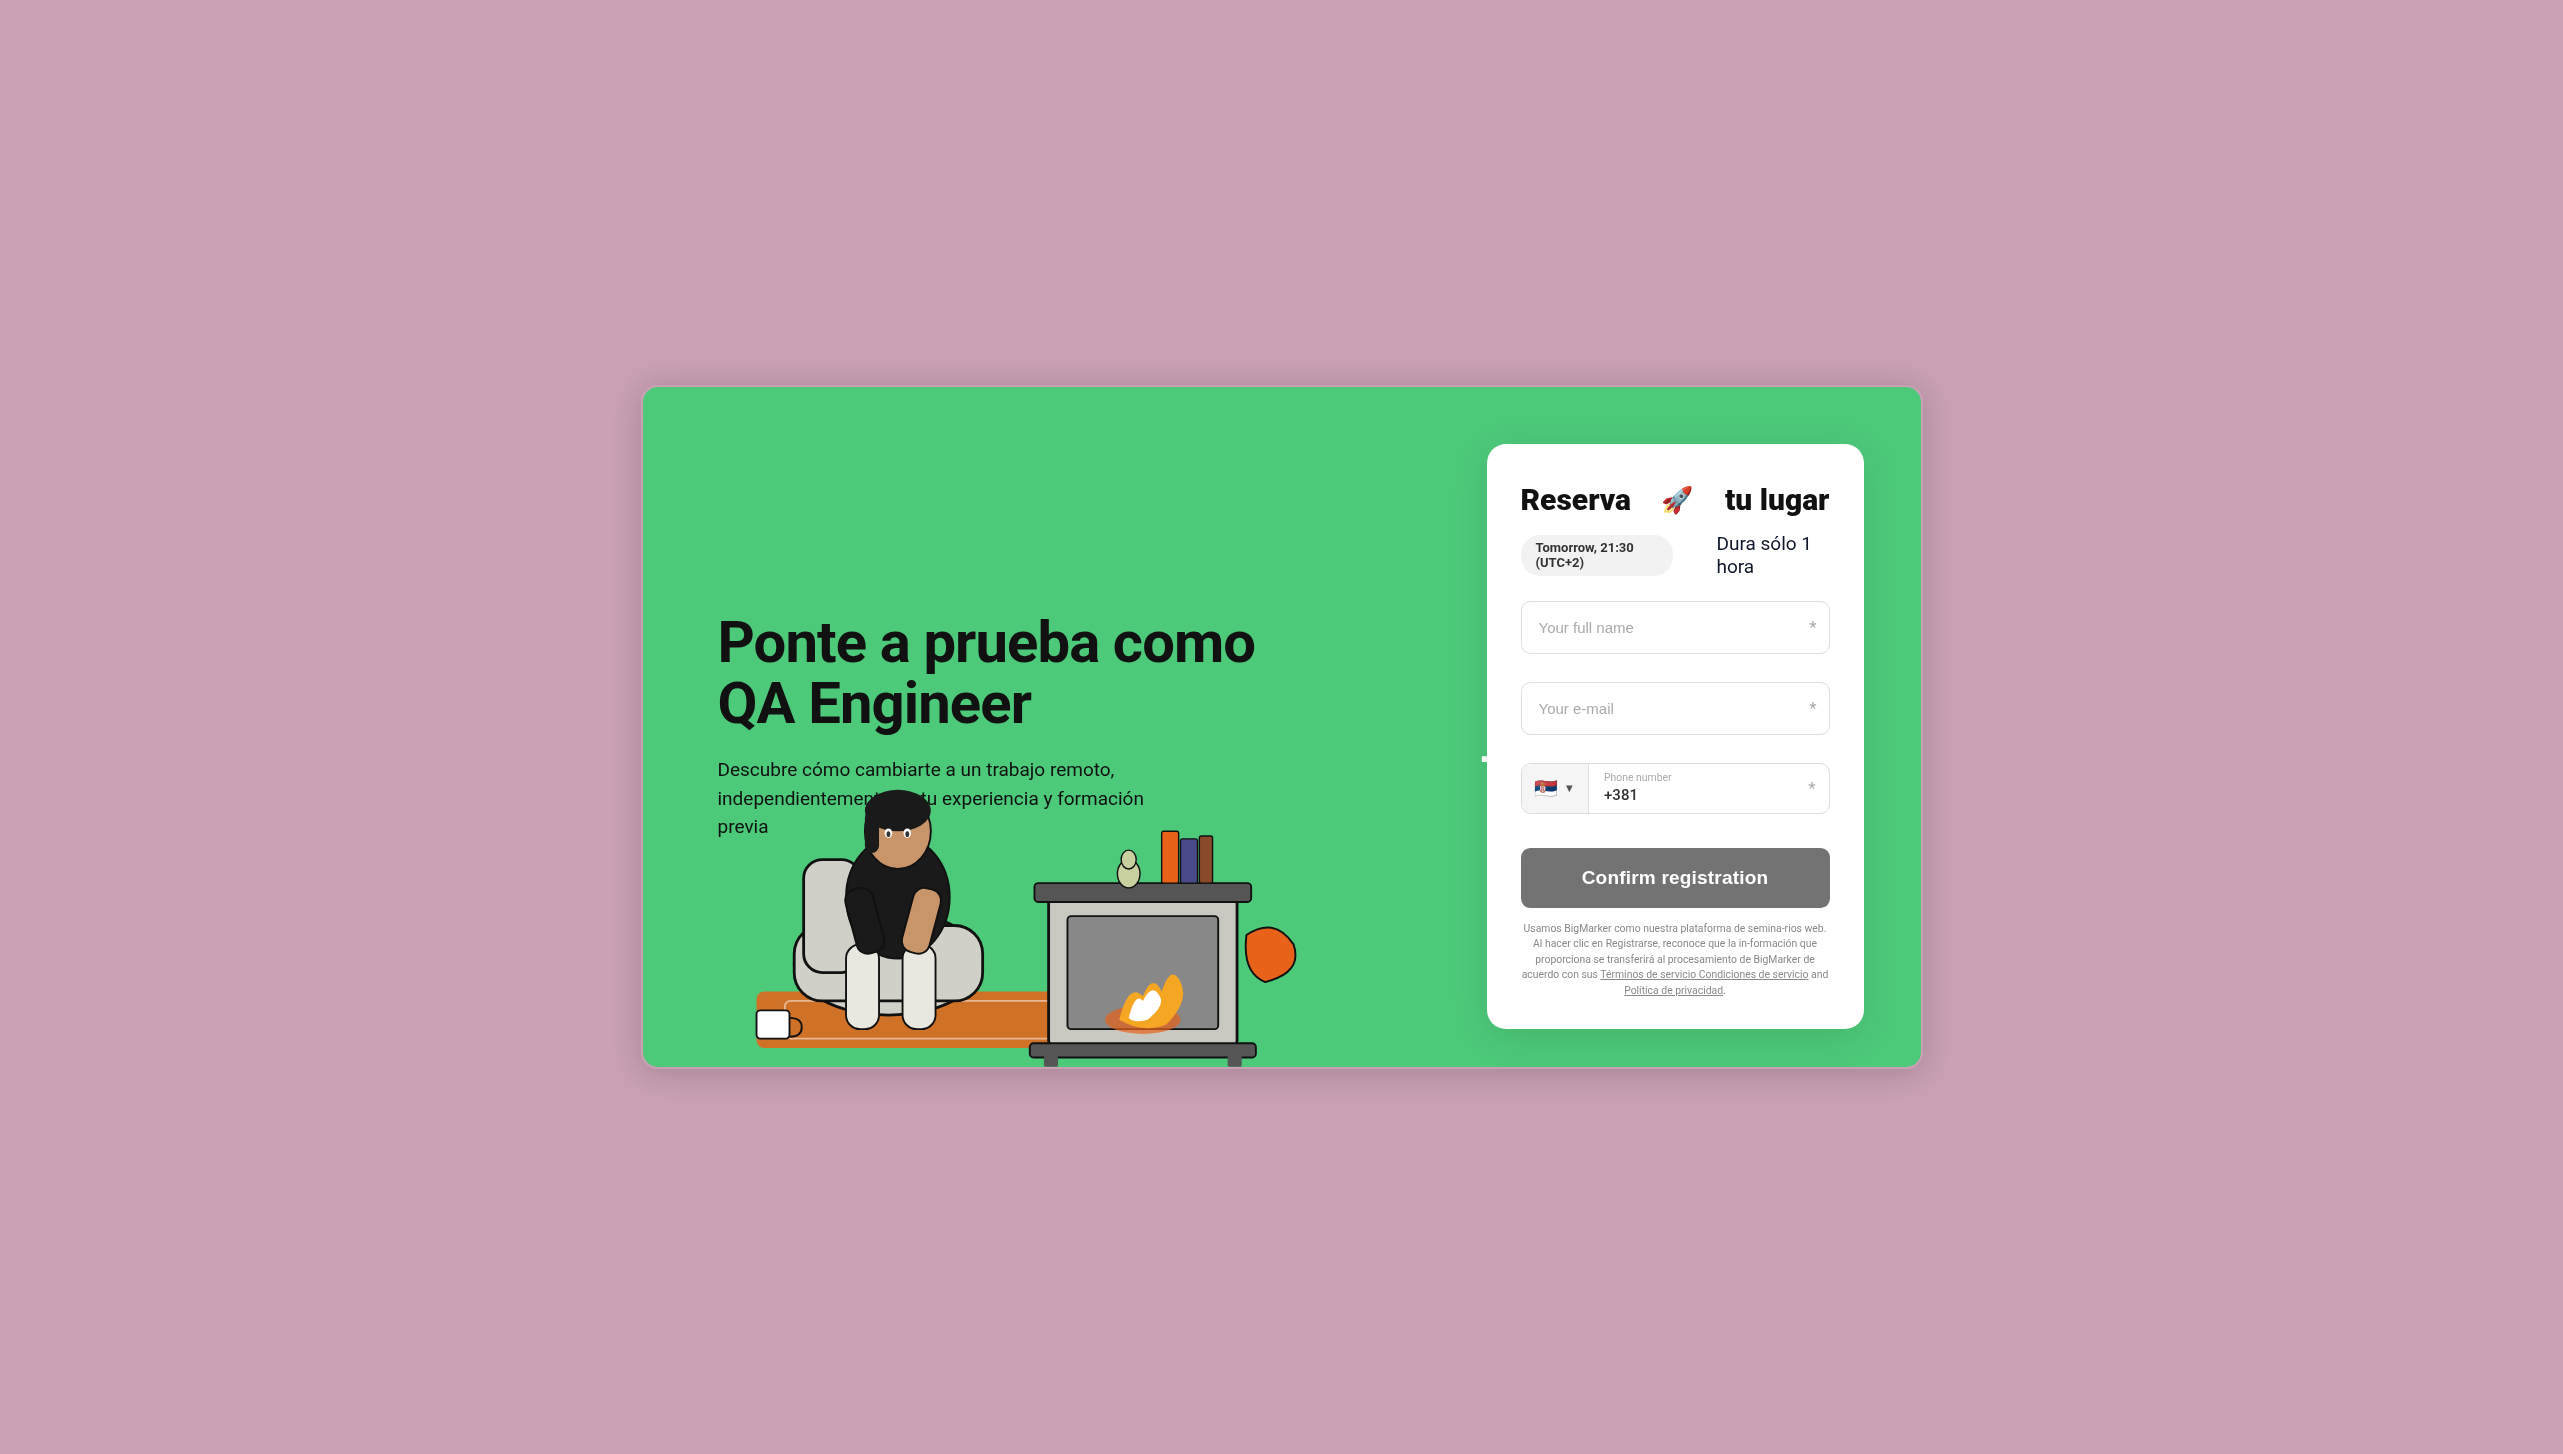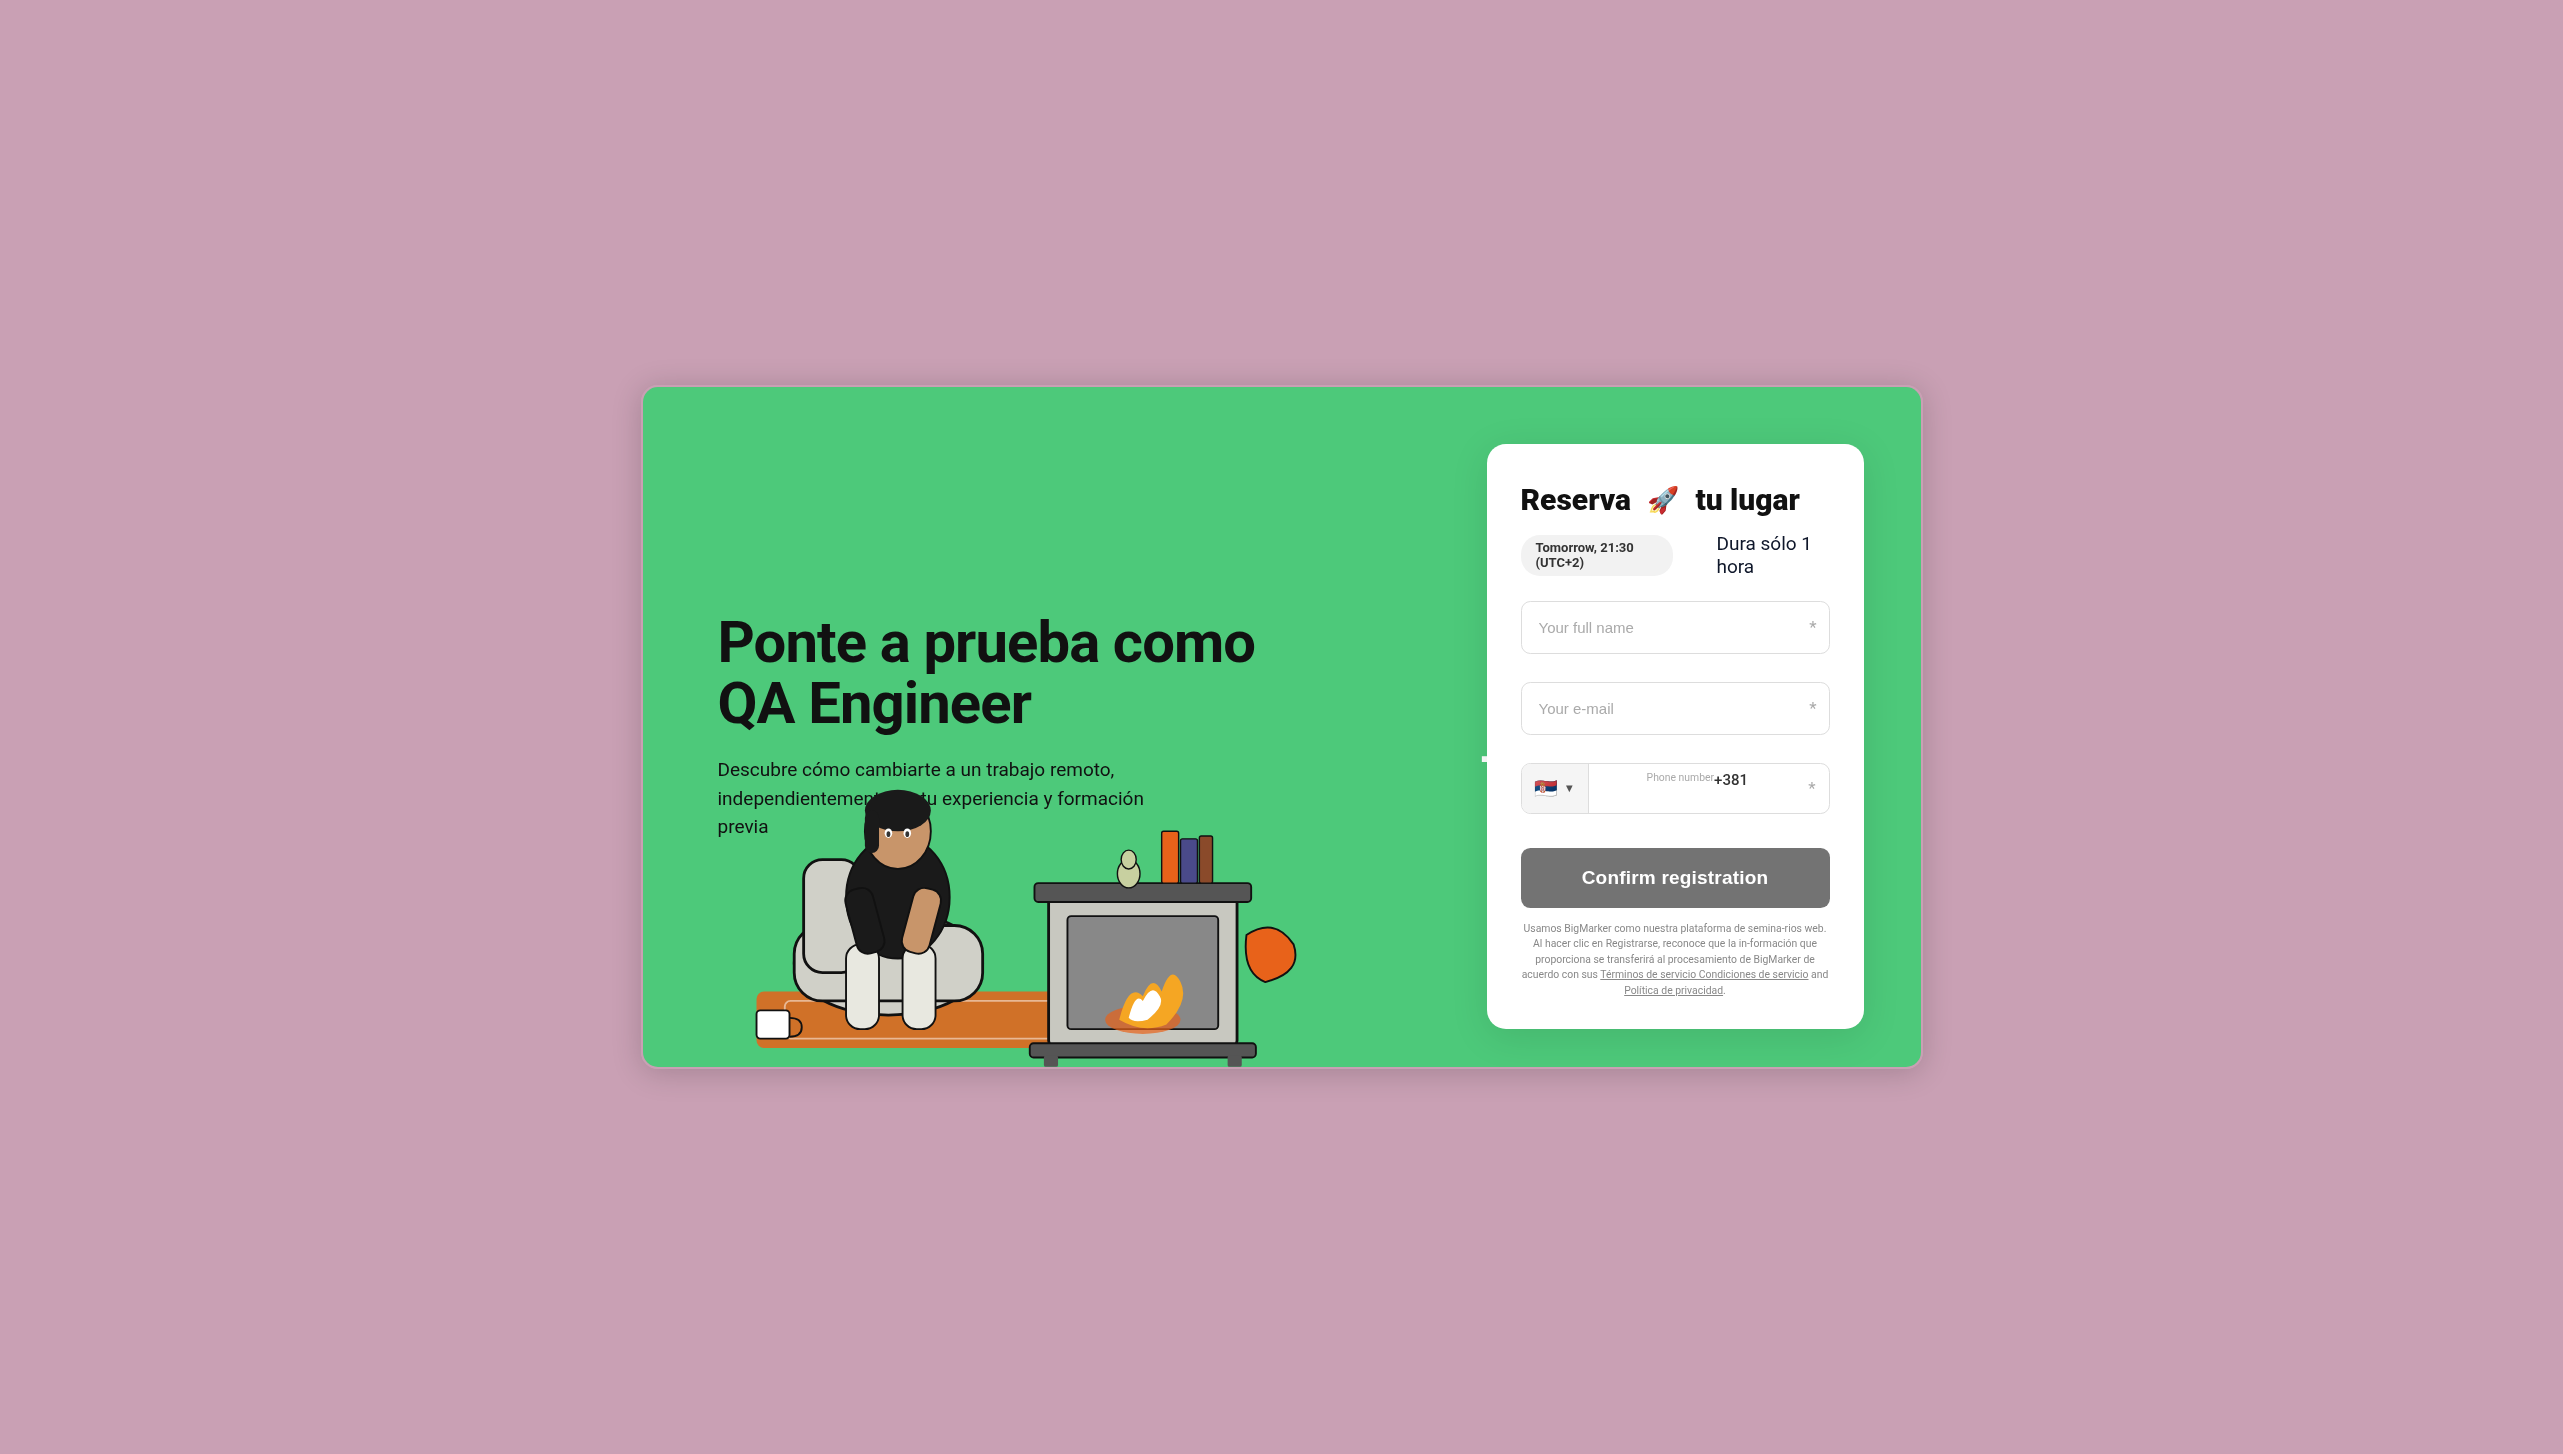--- a/index.html
+++ b/index.html
@@ -116,8 +116,9 @@
       margin-bottom: 15px;
       display: flex;
       align-items: center;
-      gap: 16px;
+      gap: 7px;
       flex-wrap: wrap;
+      justify-content: space-between;
     }
     .rocket-icon {
       font-size: 26px;

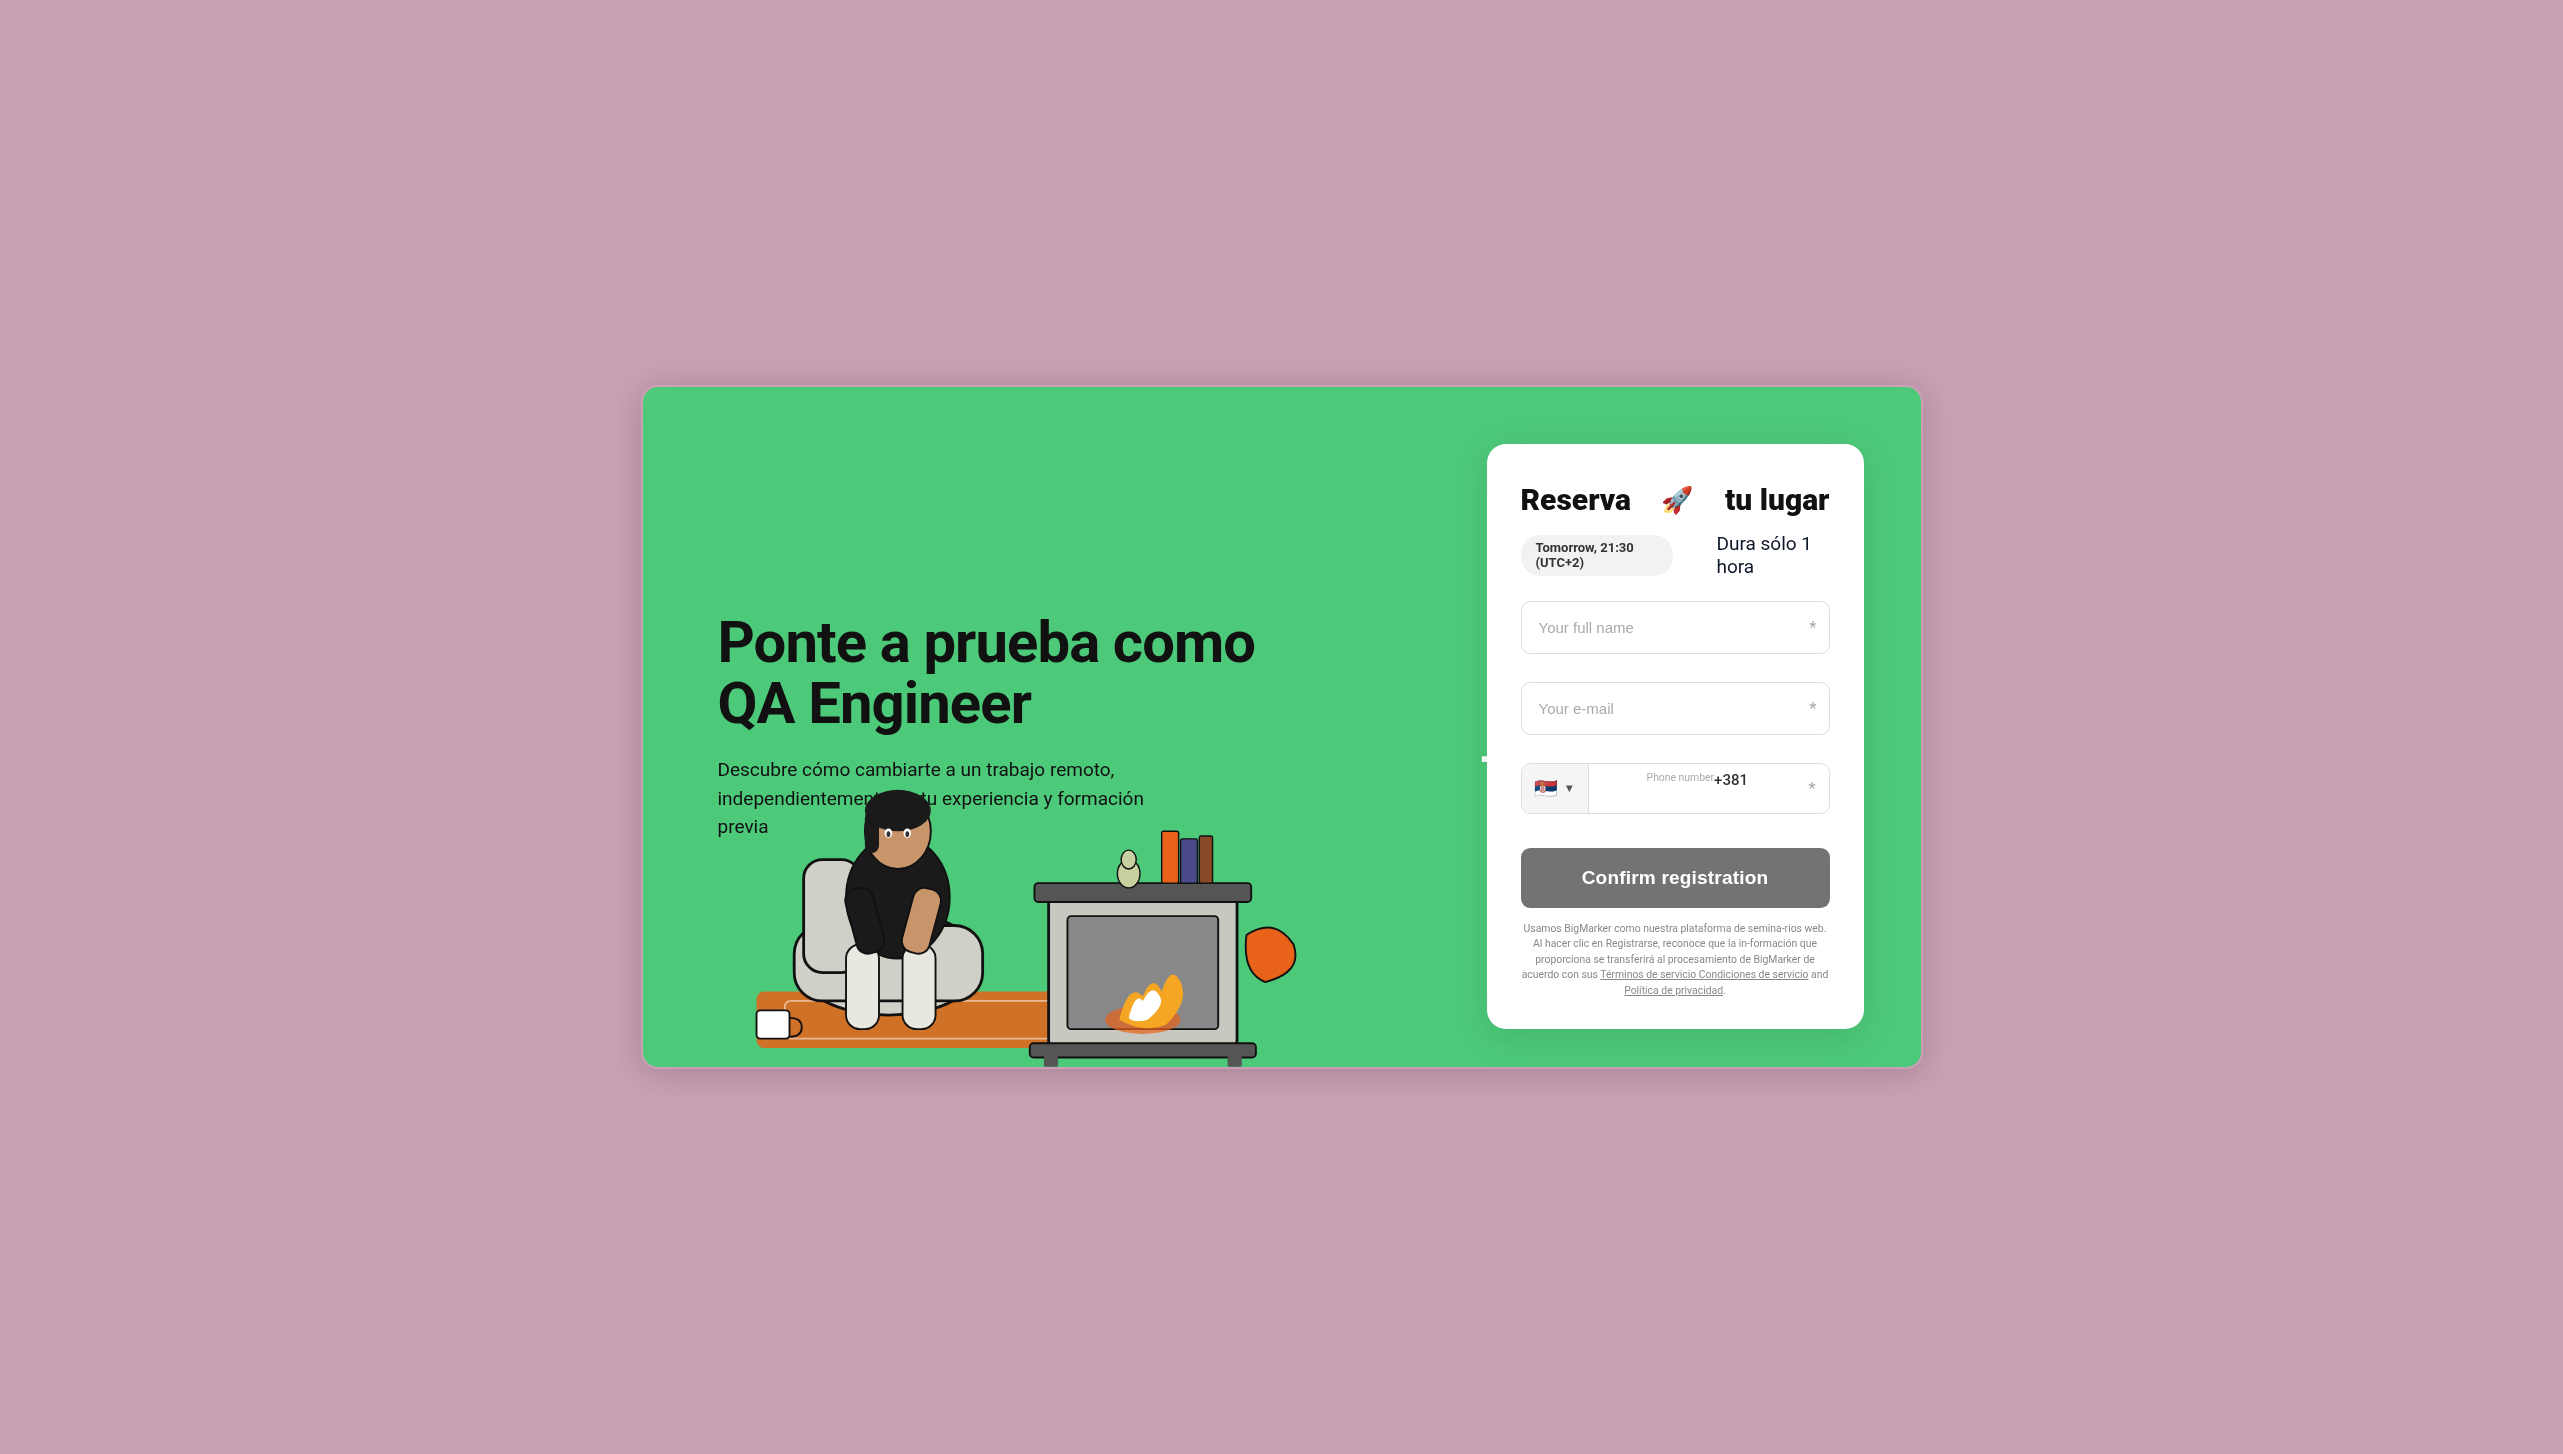--- a/index.html
+++ b/index.html
@@ -197,8 +197,8 @@
       flex: 1;
       position: relative;
       display: flex;
-      flex-direction: row;
-      justify-content: center;
+      flex-direction: column;
+      justify-content: flex-start;
       padding: 7.5px 38px 7.5px 15px;
     }
     .phone-label {

